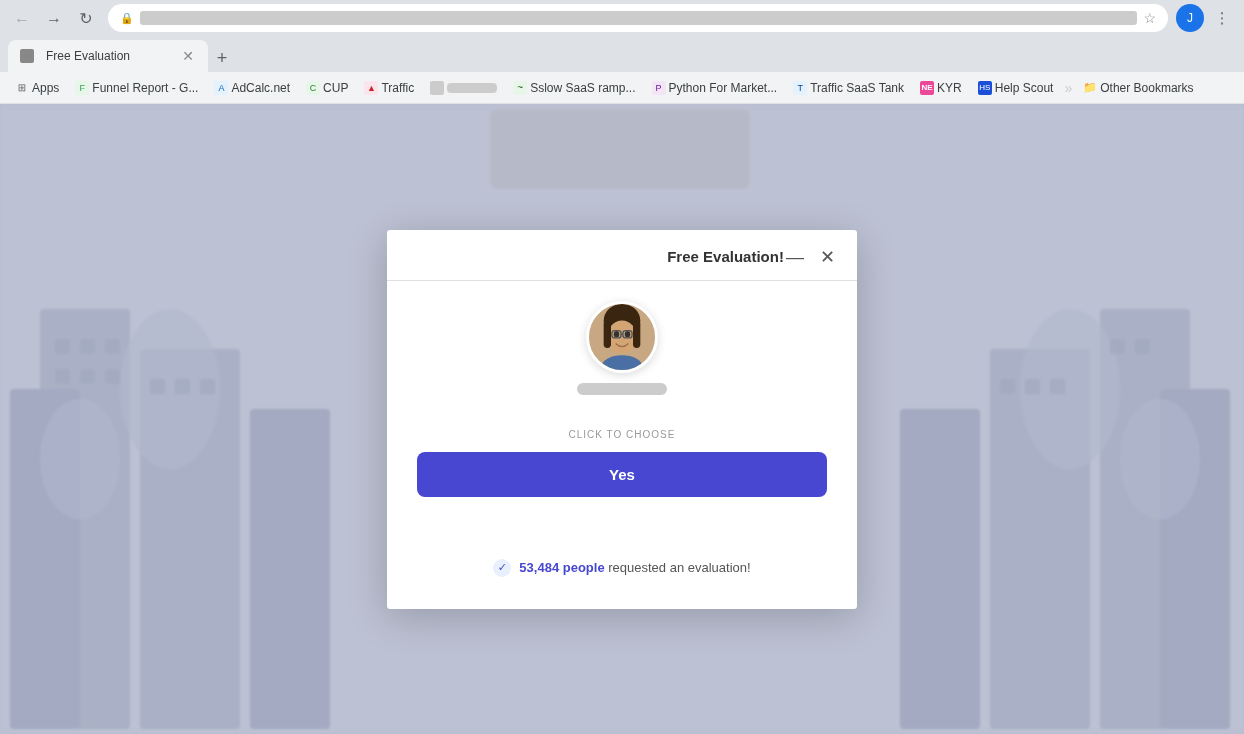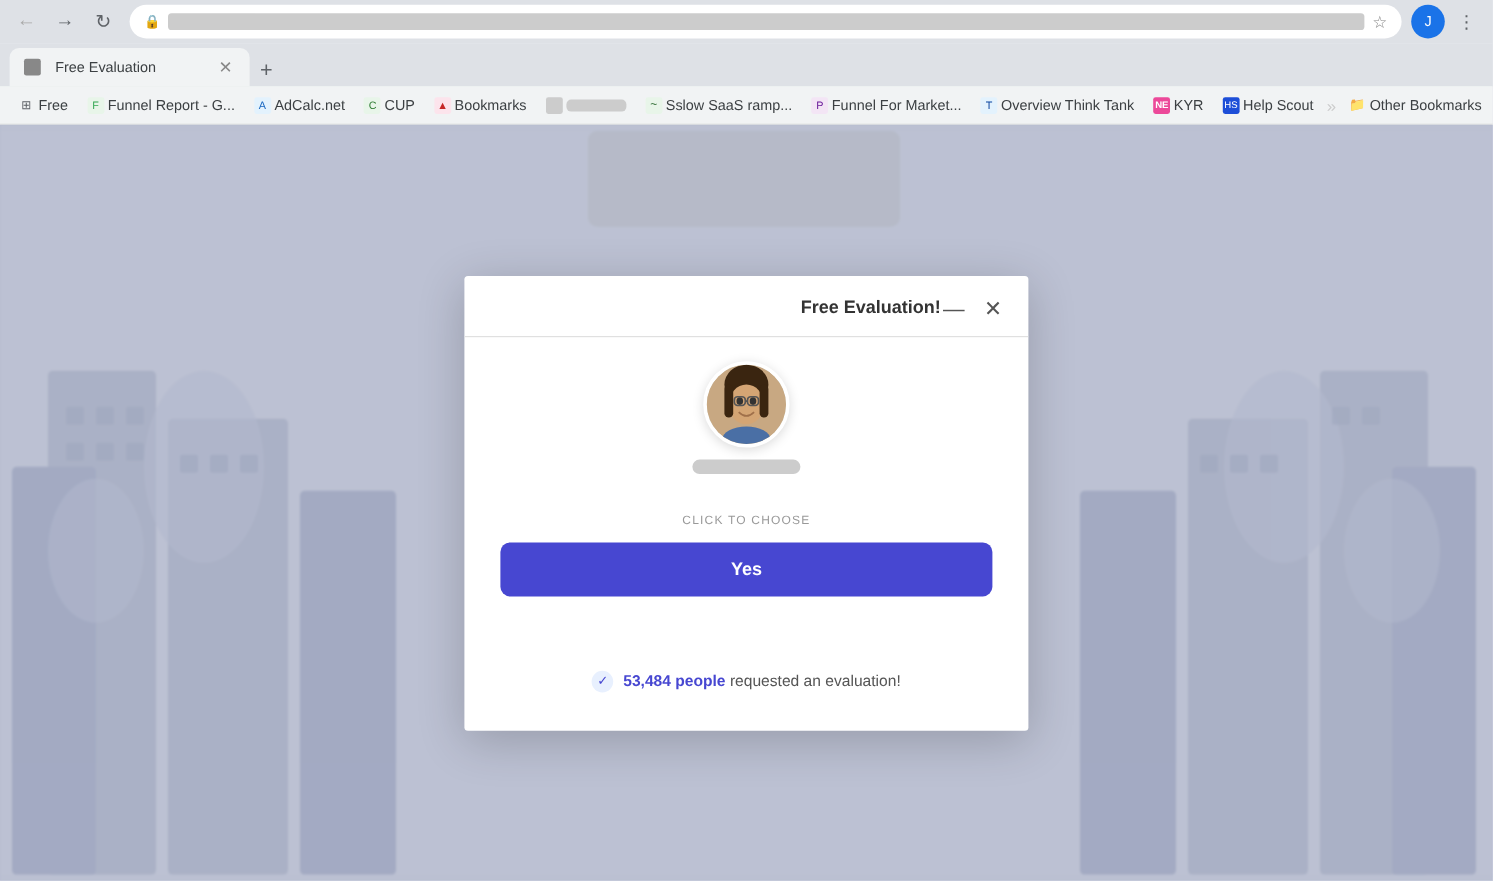--- a/index.html
+++ b/index.html
@@ -421,7 +421,7 @@
   <div class="bookmark-bar">
     <div class="bookmark-item">
       <span class="bookmark-favicon" style="color:#5f6368;">⊞</span>
-      <span>Free</span>
+      <span>Apps</span>
     </div>
     <div class="bookmark-item">
       <span class="bookmark-favicon" style="background:#e8f5e9;color:#34a853;font-size:9px;">F</span>

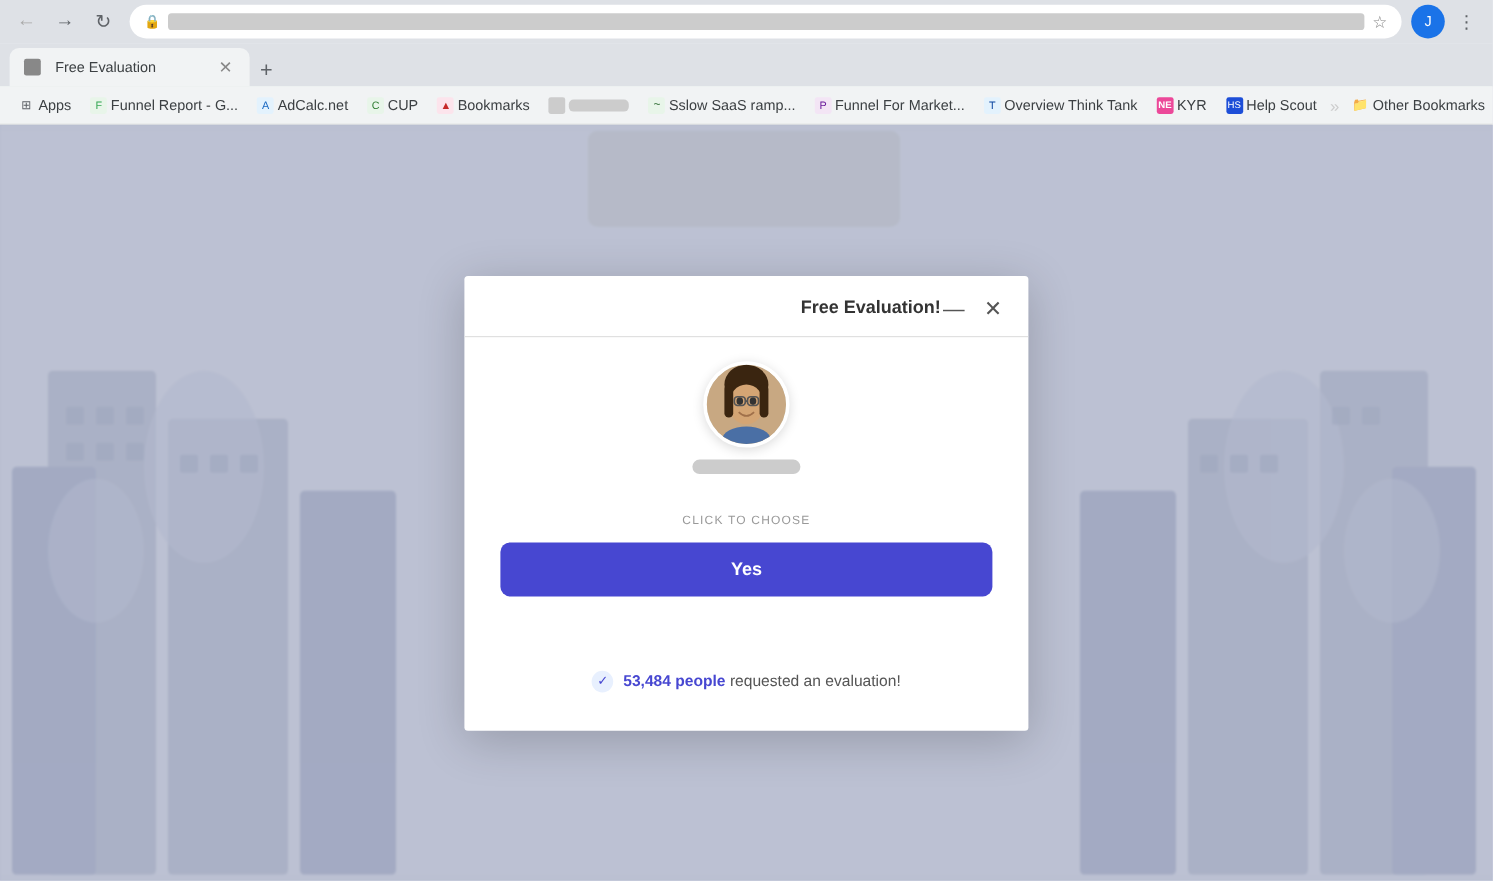--- a/index.html
+++ b/index.html
@@ -437,7 +437,7 @@
     </div>
     <div class="bookmark-item">
       <span class="bookmark-favicon" style="background:#fce4ec;color:#c62828;font-size:9px;">▲</span>
-      <span>Bookmarks</span>
+      <span>Traffic</span>
     </div>
     <div class="bookmark-item">
       <span class="bookmark-favicon" style="background:#ccc;"></span>

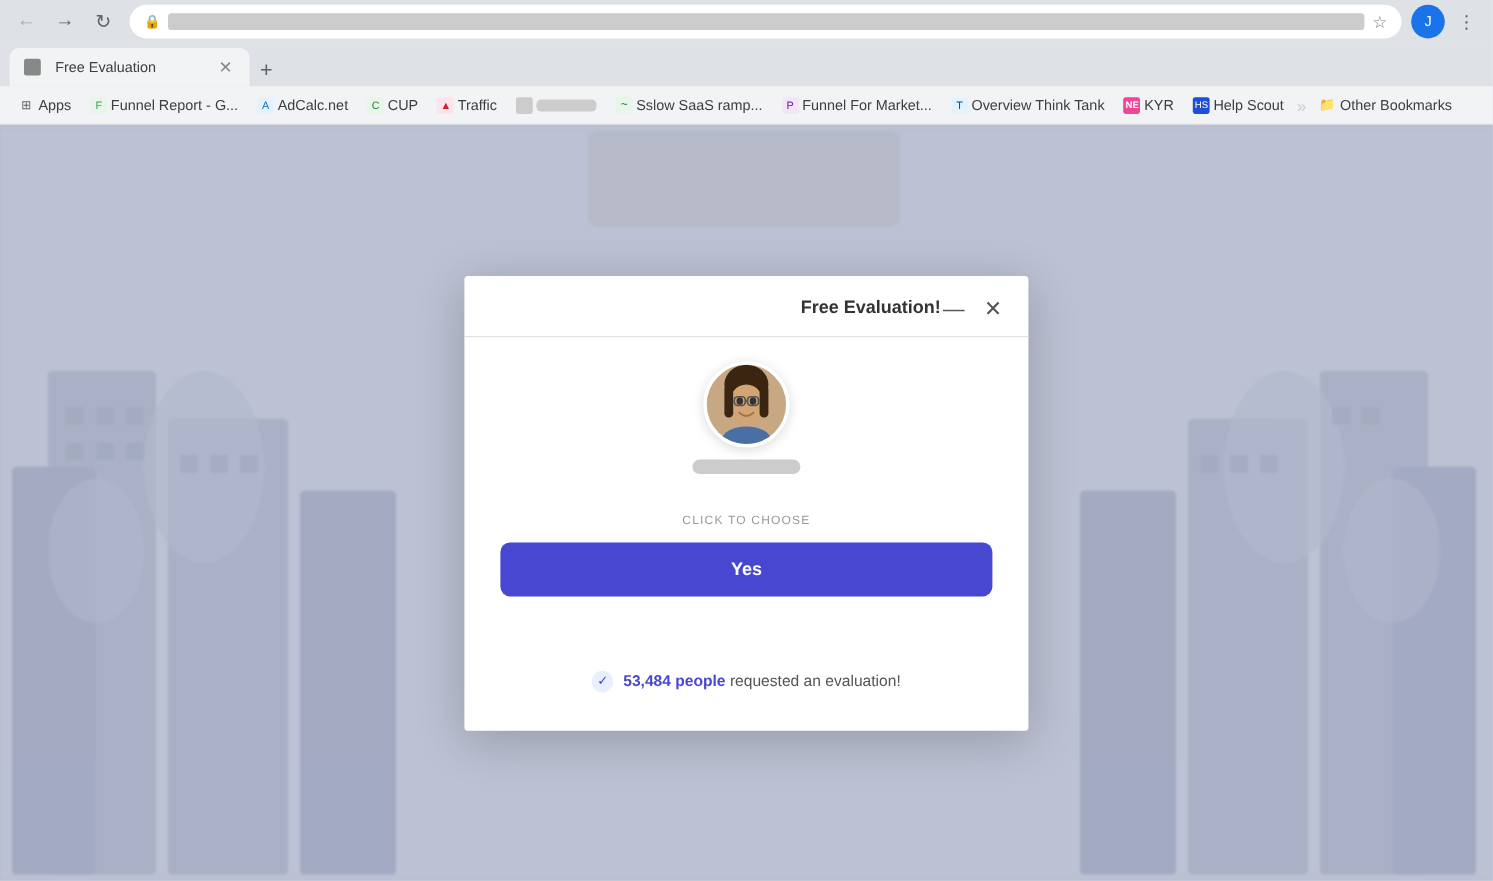--- a/index.html
+++ b/index.html
@@ -449,7 +449,7 @@
     </div>
     <div class="bookmark-item">
       <span class="bookmark-favicon" style="background:#f3e5f5;color:#6a1b9a;font-size:9px;">P</span>
-      <span>Funnel For Market...</span>
+      <span>Python For Market...</span>
     </div>
     <div class="bookmark-item">
       <span class="bookmark-favicon" style="background:#e3f2fd;color:#0d47a1;font-size:9px;">T</span>

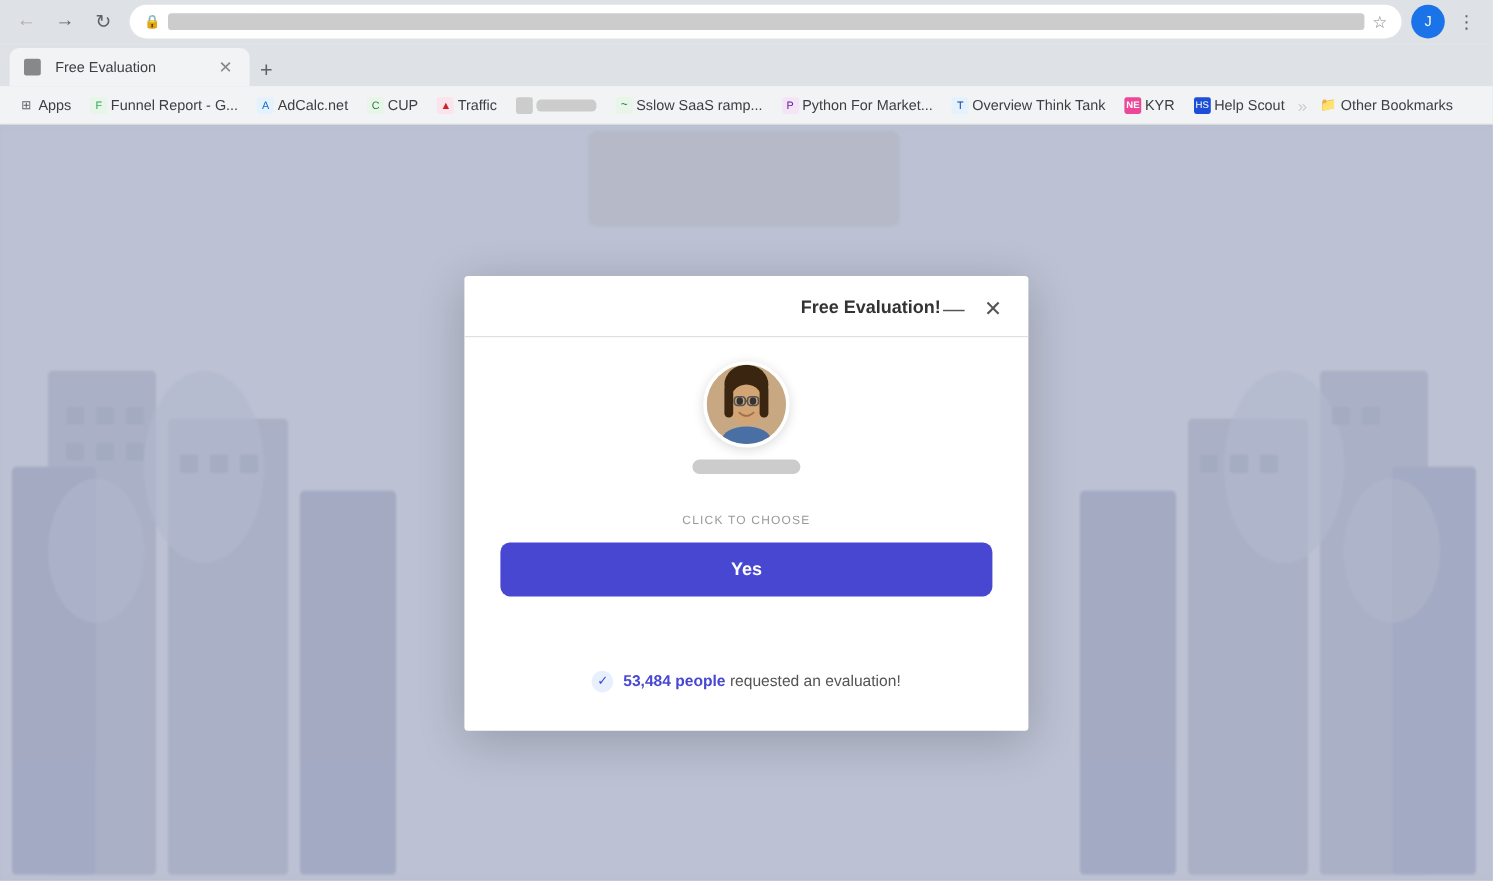--- a/index.html
+++ b/index.html
@@ -453,7 +453,7 @@
     </div>
     <div class="bookmark-item">
       <span class="bookmark-favicon" style="background:#e3f2fd;color:#0d47a1;font-size:9px;">T</span>
-      <span>Overview Think Tank</span>
+      <span>Traffic SaaS Tank</span>
     </div>
     <div class="bookmark-item">
       <span class="bookmark-favicon" style="background:#ec4899;color:#fff;font-size:8px;font-weight:bold;">NE</span>

